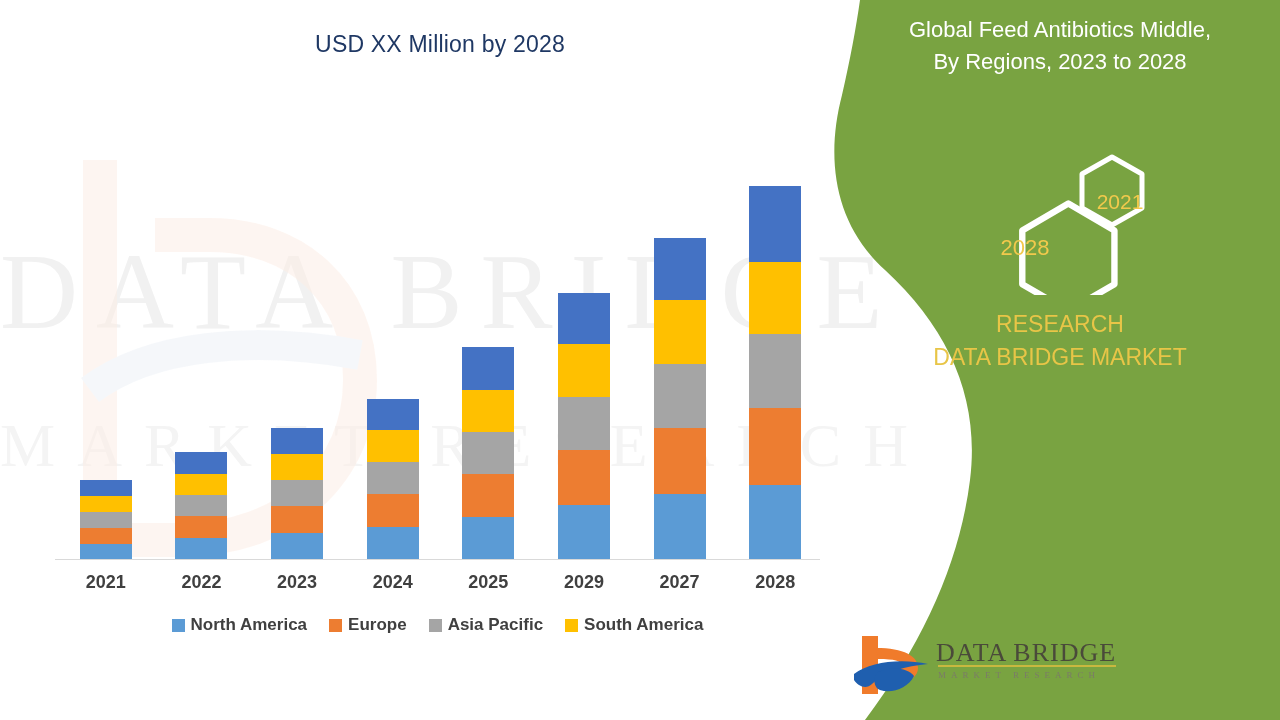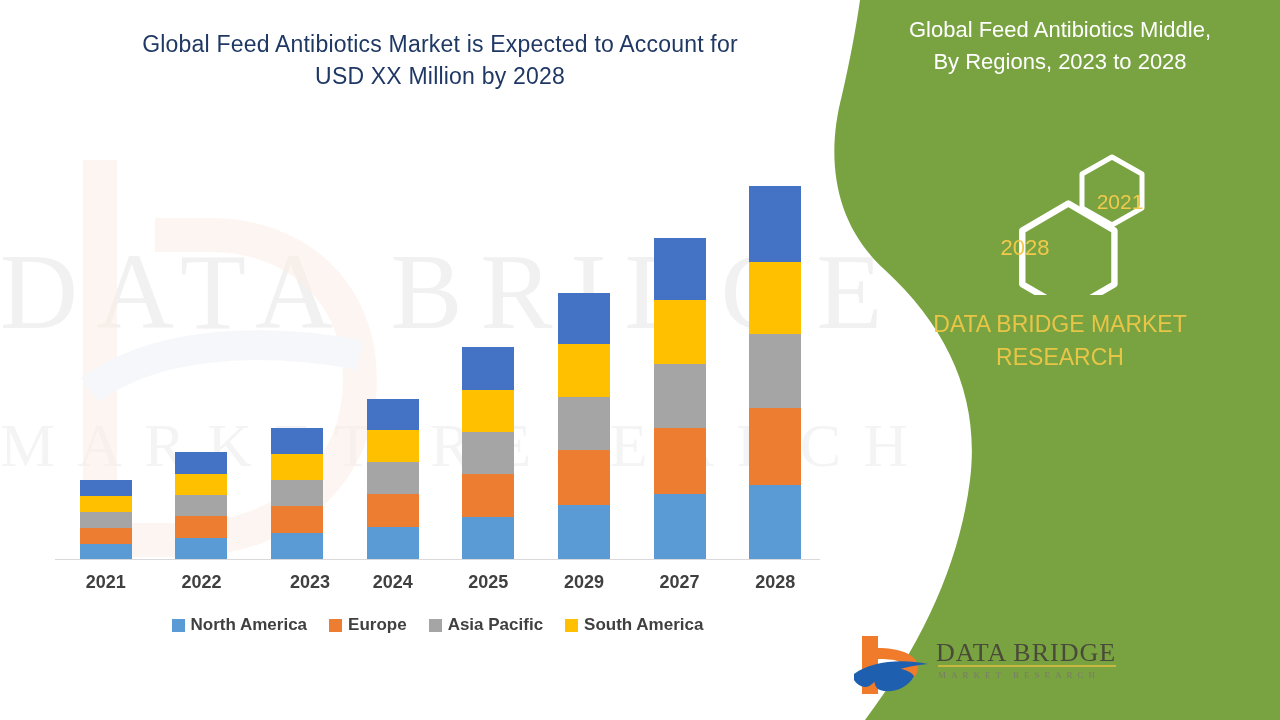--- a/index.html
+++ b/index.html
@@ -226,7 +226,6 @@
     </svg>
 
     <div id="chart-title">
-      <div>Global Feed Antibiotics Market is Expected to Account for</div>
       <div>USD XX Million by 2028</div>
     </div>
 

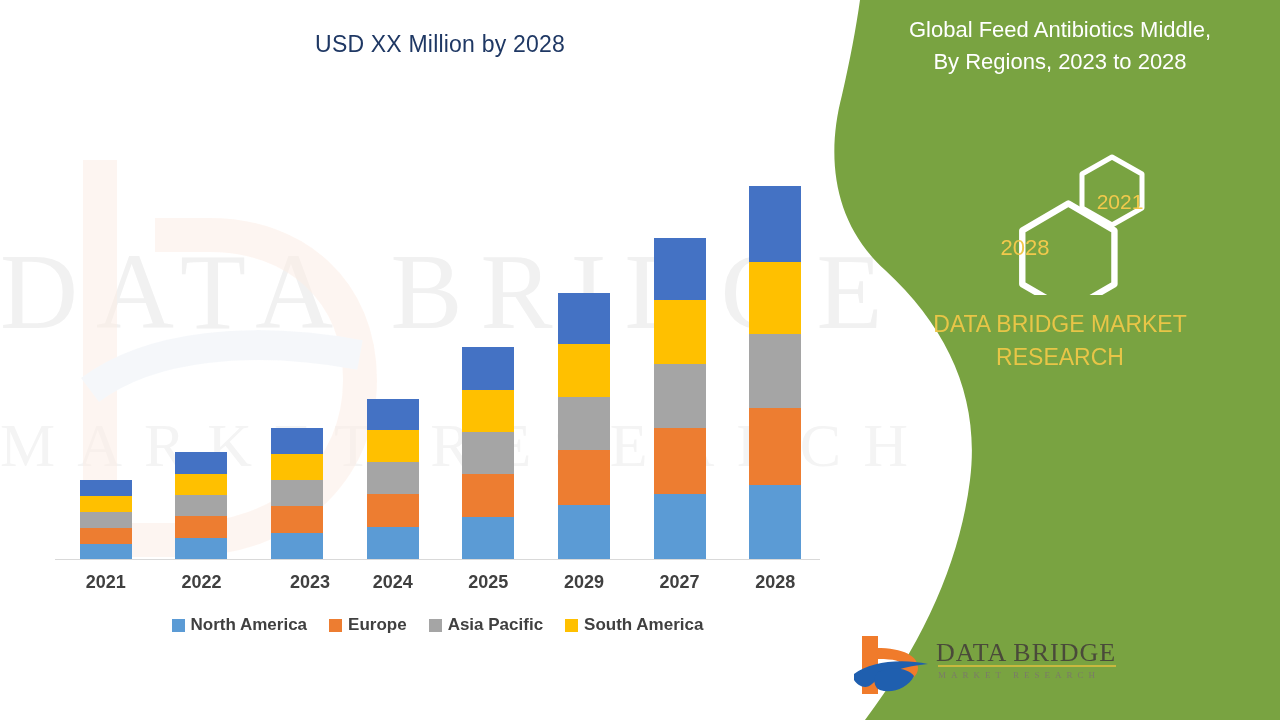--- a/index.html
+++ b/index.html
@@ -343,8 +343,8 @@
     </div>
 
     <div id="brand-text">
+      <div>RESEARCH</div>
       <div>DATA BRIDGE MARKET</div>
-      <div>RESEARCH</div>
     </div>
 
     <div id="logo-block">

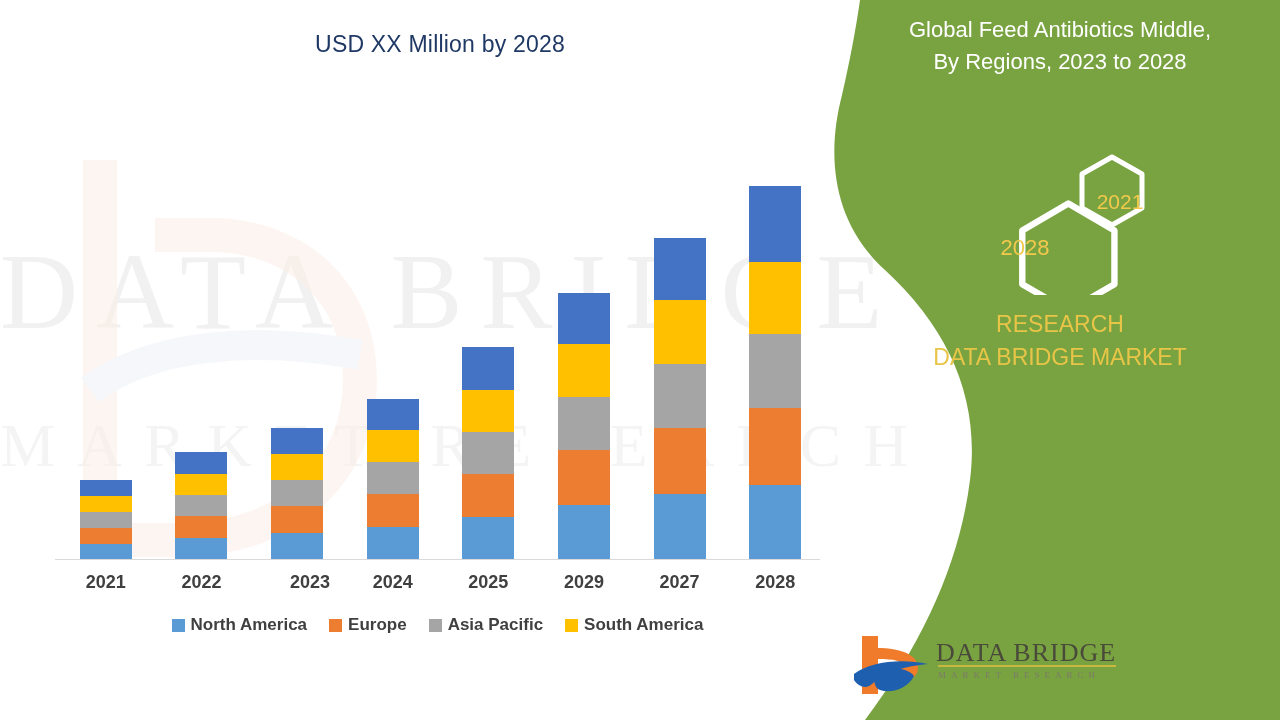--- a/index.html
+++ b/index.html
@@ -291,7 +291,7 @@
     <div id="x-labels">
         <div class="x-label" style="left: 10.8125px;">2021</div>
         <div class="x-label" style="left: 106.438px;">2022</div>
-        <div class="x-label" style="left: 215px;">2023</div>
+        <div class="x-label" style="left: 202px;">2023</div>
         <div class="x-label" style="left: 297.688px;">2024</div>
         <div class="x-label" style="left: 393.312px;">2025</div>
         <div class="x-label" style="left: 488.938px;">2029</div>

